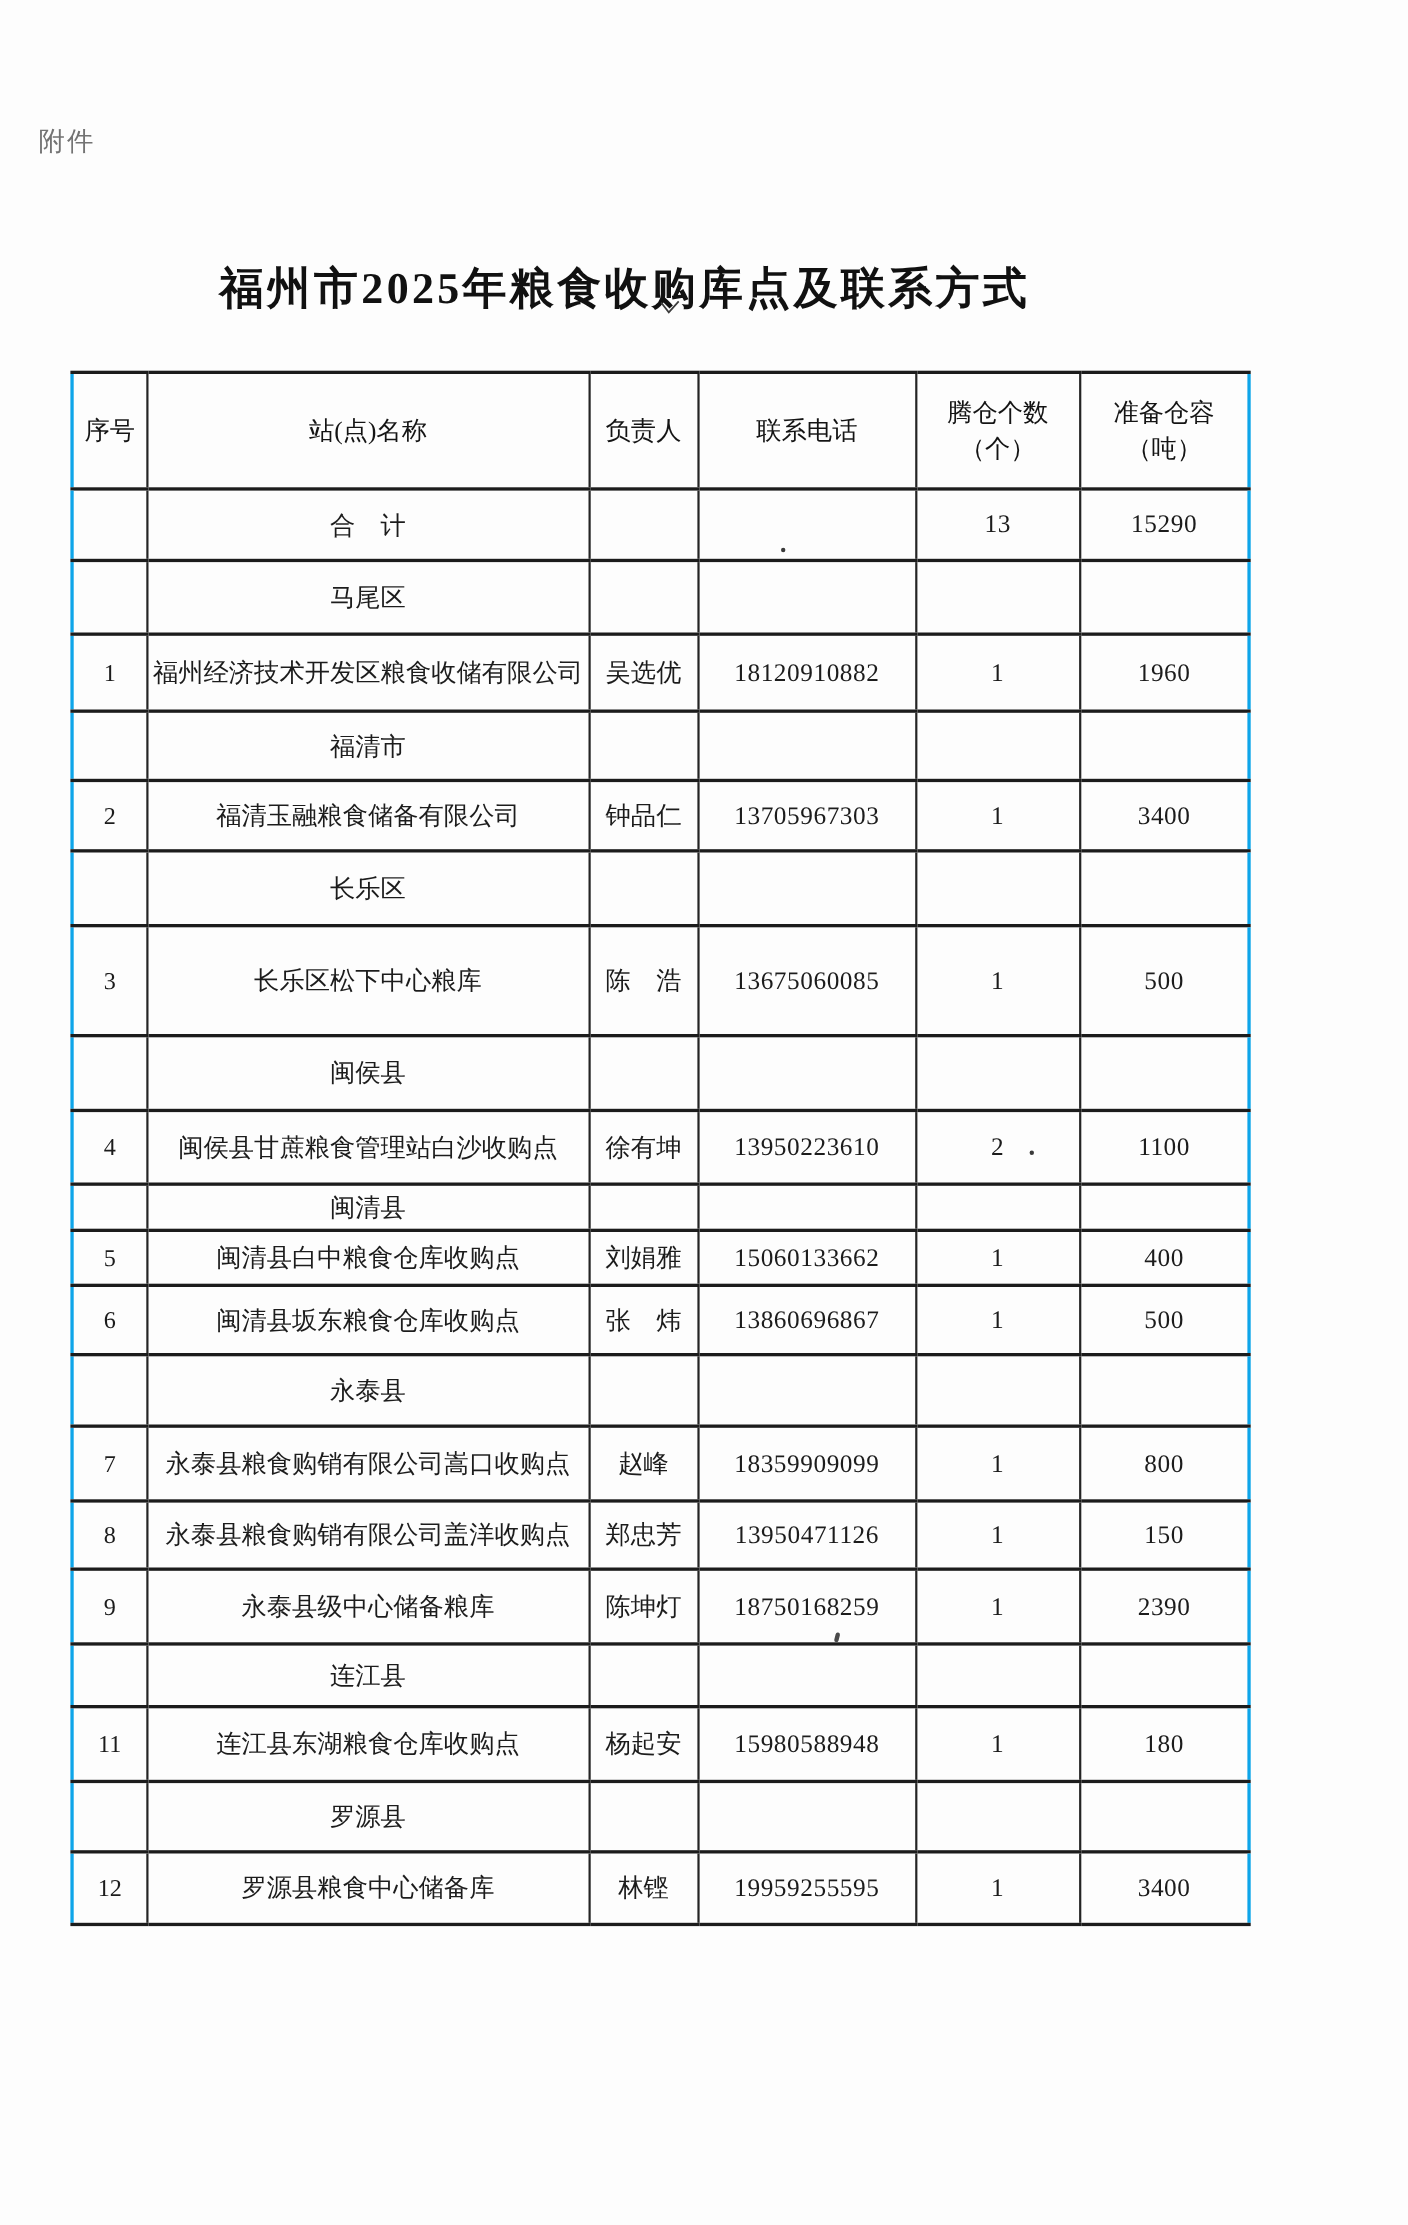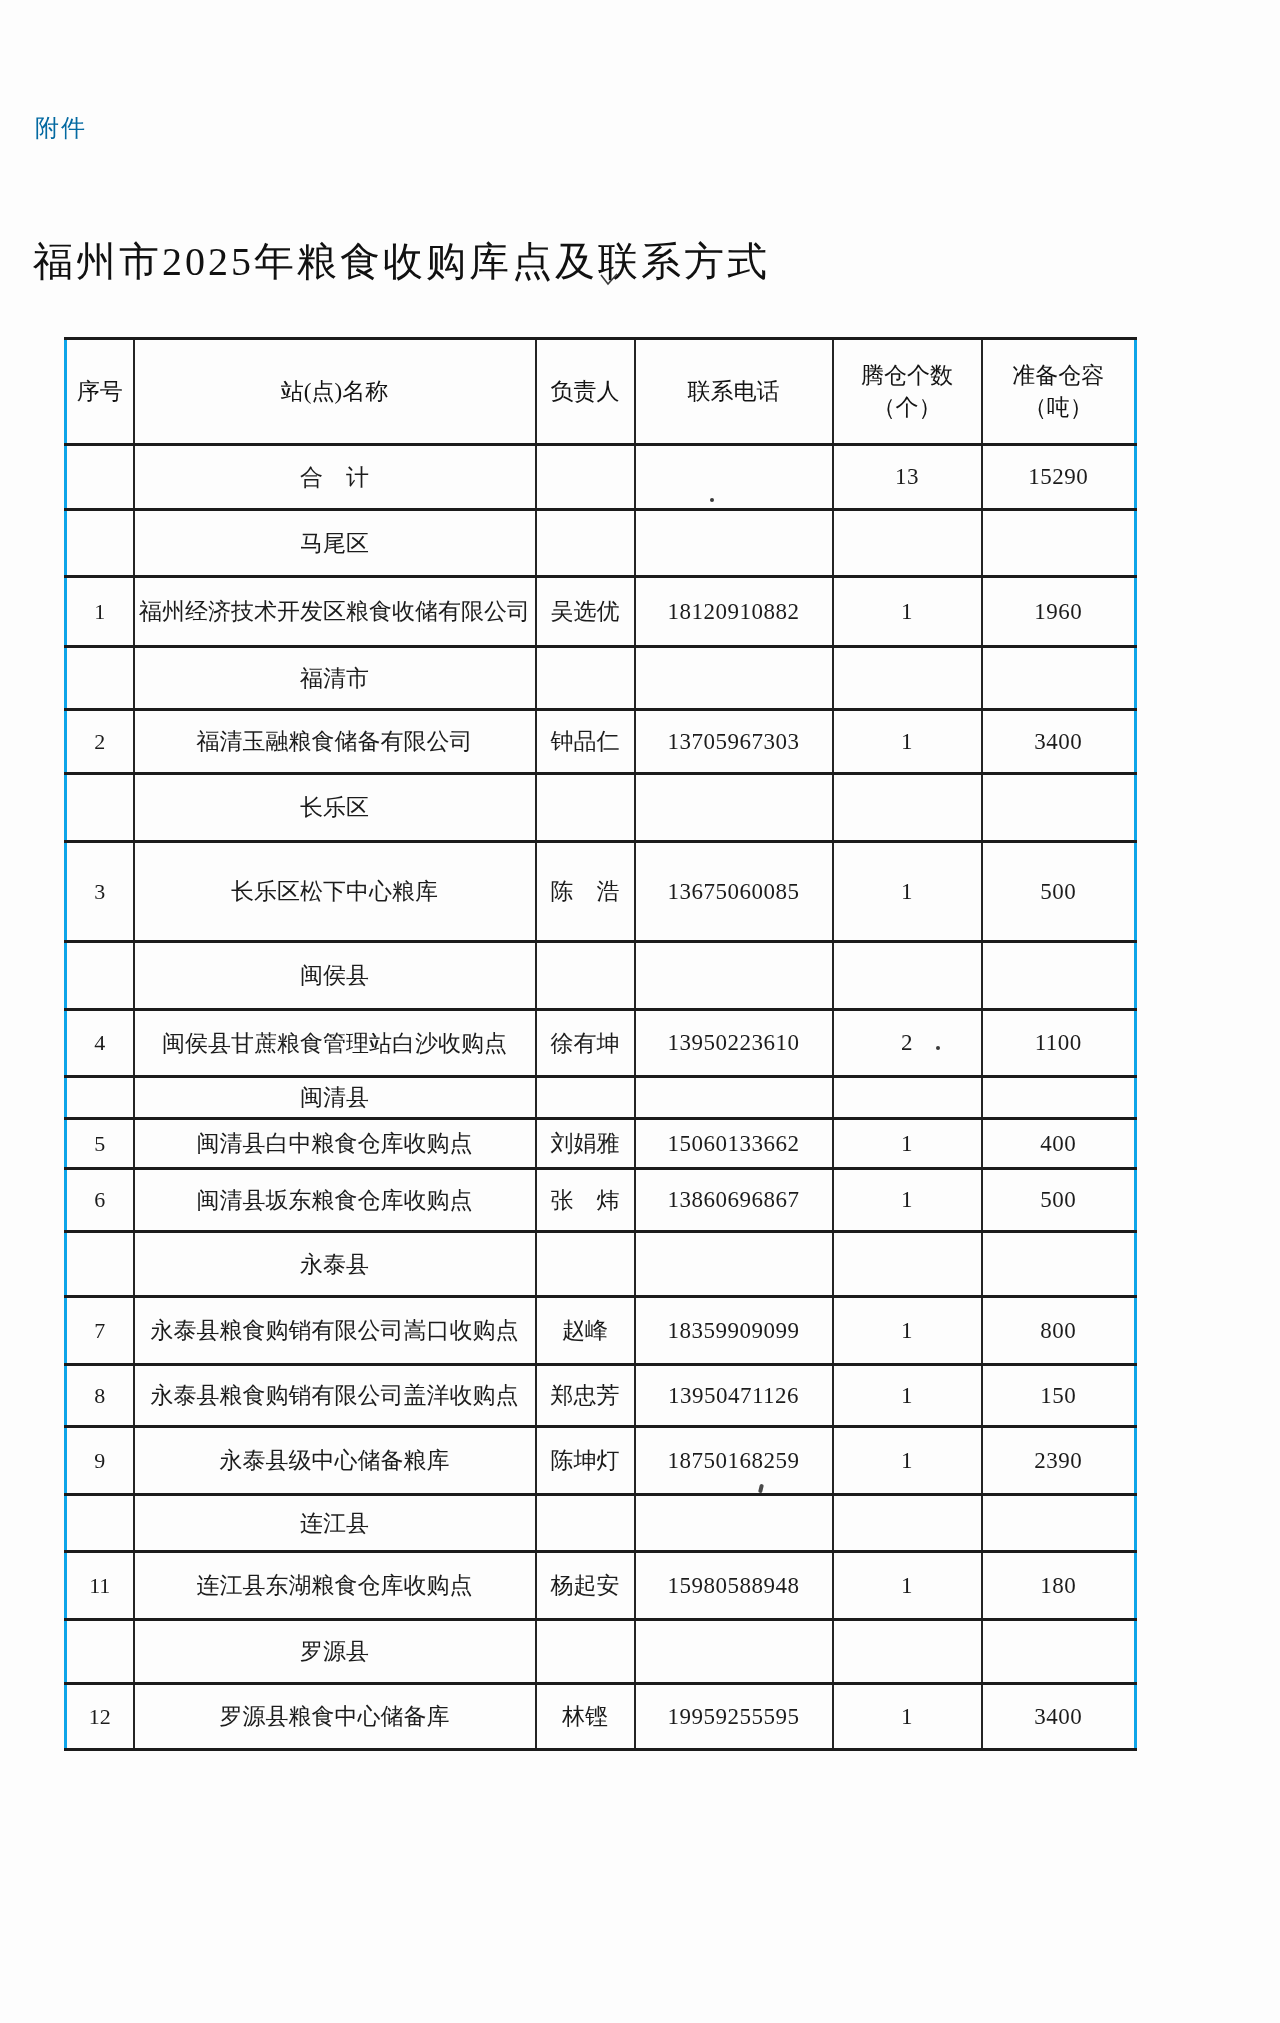--- a/index.html
+++ b/index.html
@@ -17,7 +17,7 @@
   }
   .attachment{
     position:absolute;left:35px;top:112px;
-    font-size:24px;letter-spacing:2px;color:#0369a1;
+    font-size:24px;letter-spacing:2px;color:#737373;
   }
   .doc-title{
     position:absolute;left:33px;top:234px;width:1070px;

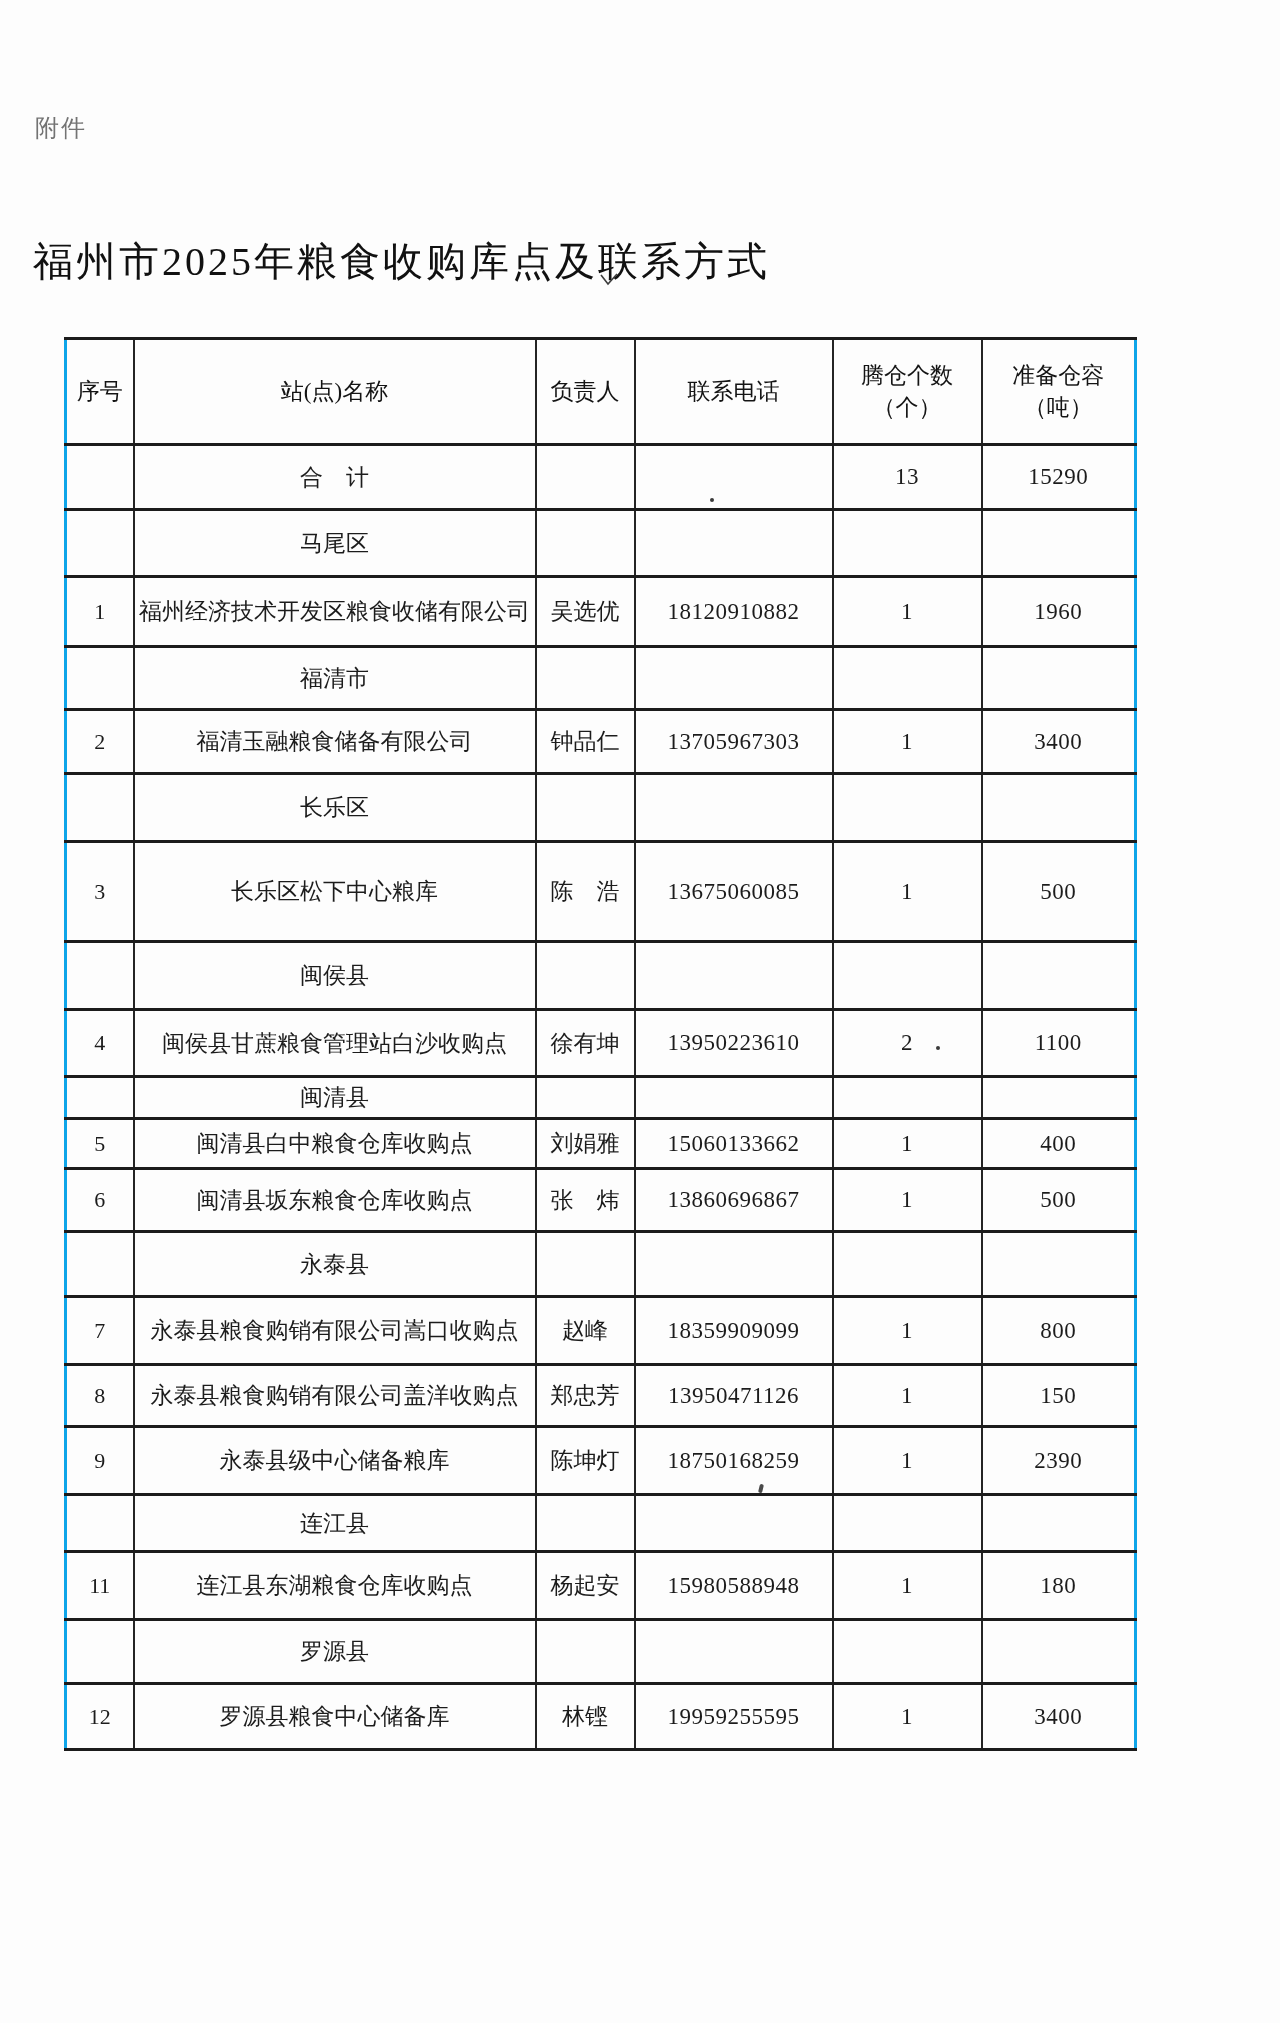--- a/index.html
+++ b/index.html
@@ -21,7 +21,8 @@
   }
   .doc-title{
     position:absolute;left:33px;top:234px;width:1070px;
-    font-size:40px;font-weight:400;letter-spacing:3px;
+    text-align:center;
+    font-size:40px;font-weight:700;letter-spacing:3px;
     color:#111;
     white-space:nowrap;
   }

